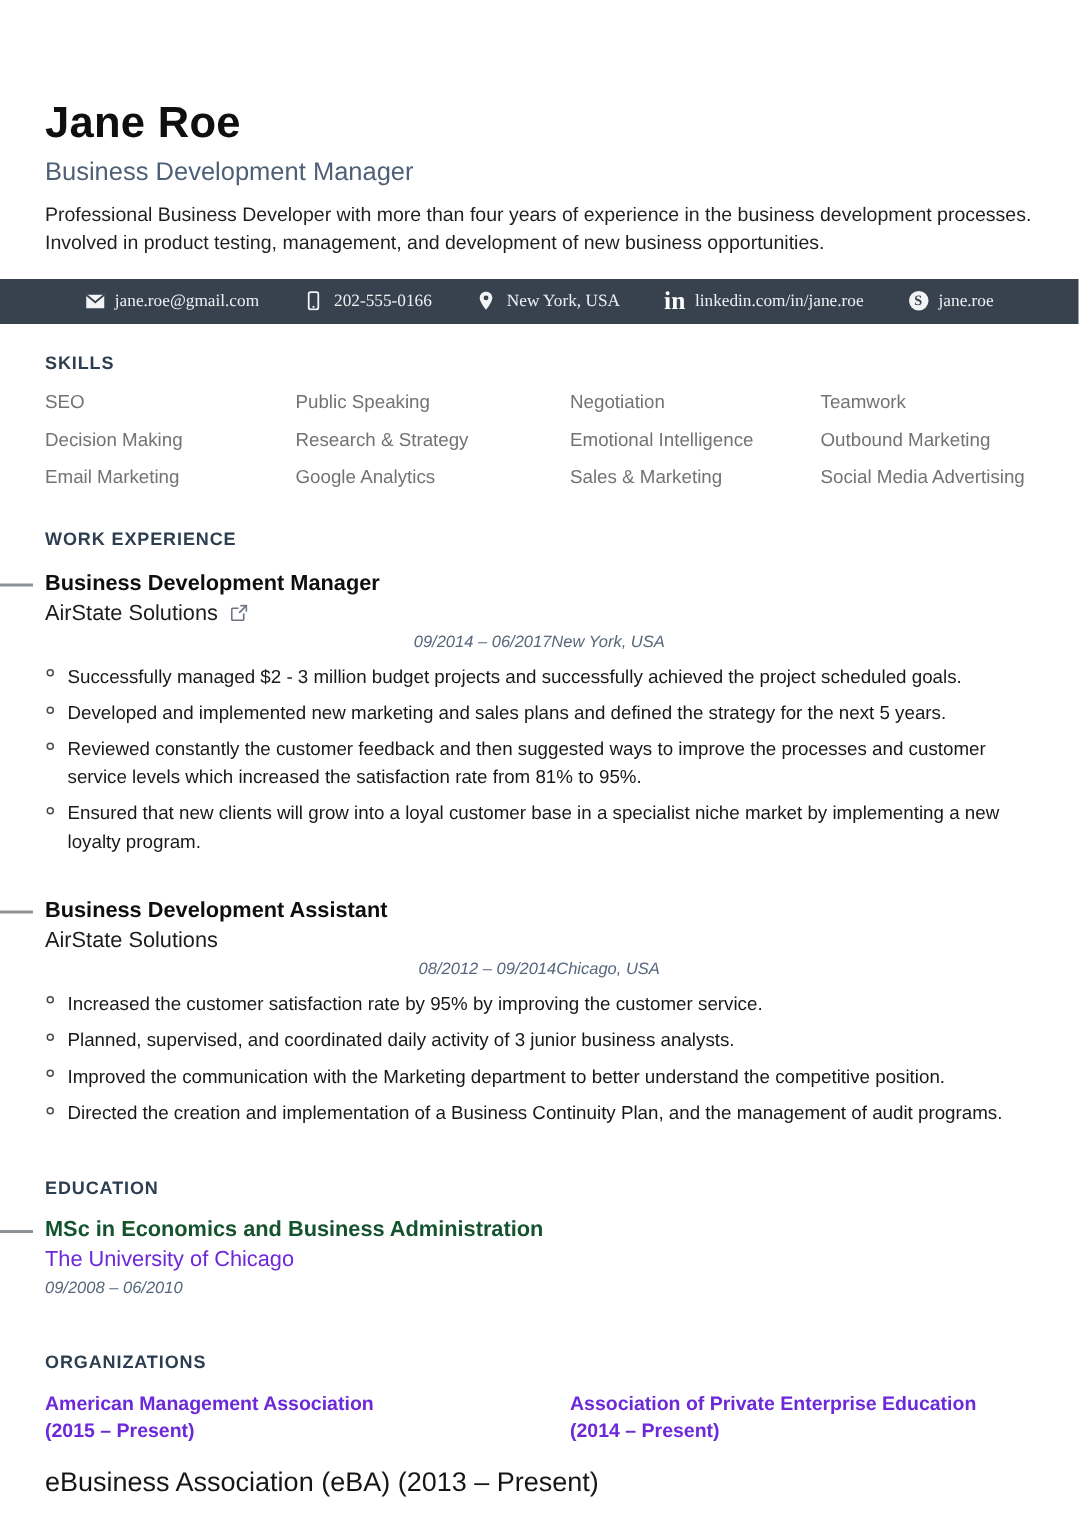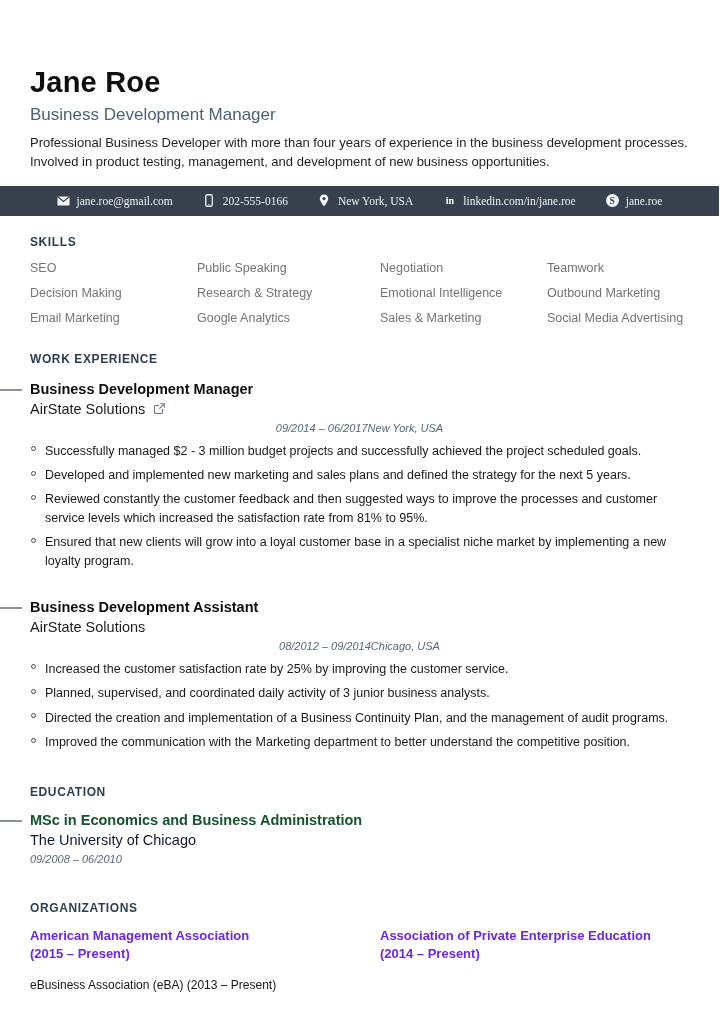--- a/index.html
+++ b/index.html
@@ -29,7 +29,7 @@
   .contact-item { display: flex; align-items: center; gap: 7px; white-space: nowrap; cursor: pointer; }
   .cicon { display: inline-flex; width: 13px; height: 13px; align-items: center; justify-content: center; }
   .cicon svg { display: block; }
-  .linkedin-glyph { font-weight: 700; font-size: 10px; color: #fff; letter-spacing: 0; }
+  .linkedin-glyph { font-weight: 700; font-size: 17px; color: #fff; letter-spacing: 0; }
   .skype-glyph {
     width: 13px; height: 13px; border-radius: 50%; background: #f2f4f6;
     color: #37424e; font-size: 9.5px; font-weight: 700;

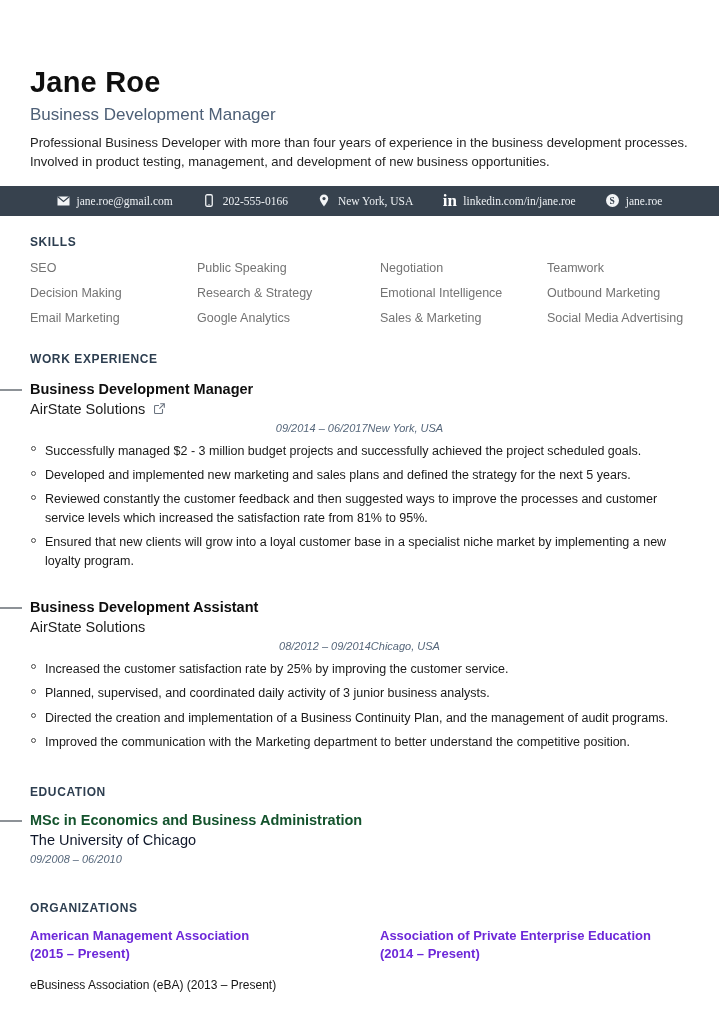--- a/index.html
+++ b/index.html
@@ -204,7 +204,7 @@
         <span>Chicago, USA</span>
       </div>
       <ul class="bullets">
-        <li><span class="bullet-marker"></span><span>Increased the customer satisfaction rate by 25% by improving the customer service.</span></li>
+        <li><span class="bullet-marker"></span><span>Increased the customer satisfaction rate by 95% by improving the customer service.</span></li>
         <li><span class="bullet-marker"></span><span>Planned, supervised, and coordinated daily activity of 3 junior business analysts.</span></li>
         <li><span class="bullet-marker"></span><span>Directed the creation and implementation of a Business Continuity Plan, and the management of audit programs.</span></li>
         <li><span class="bullet-marker"></span><span>Improved the communication with the Marketing department to better understand the competitive position.</span></li>

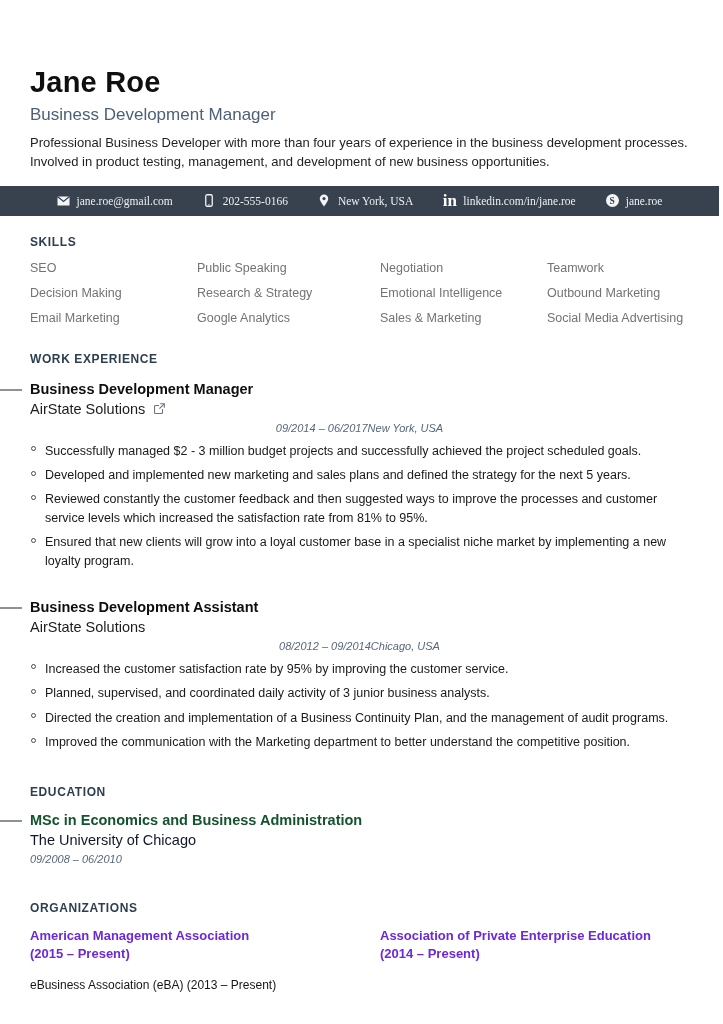--- a/index.html
+++ b/index.html
@@ -206,8 +206,8 @@
       <ul class="bullets">
         <li><span class="bullet-marker"></span><span>Increased the customer satisfaction rate by 95% by improving the customer service.</span></li>
         <li><span class="bullet-marker"></span><span>Planned, supervised, and coordinated daily activity of 3 junior business analysts.</span></li>
+        <li><span class="bullet-marker"></span><span>Improved the communication with the Marketing department to better understand the competitive position.</span></li>
         <li><span class="bullet-marker"></span><span>Directed the creation and implementation of a Business Continuity Plan, and the management of audit programs.</span></li>
-        <li><span class="bullet-marker"></span><span>Improved the communication with the Marketing department to better understand the competitive position.</span></li>
       </ul>
     </div>
   </section>

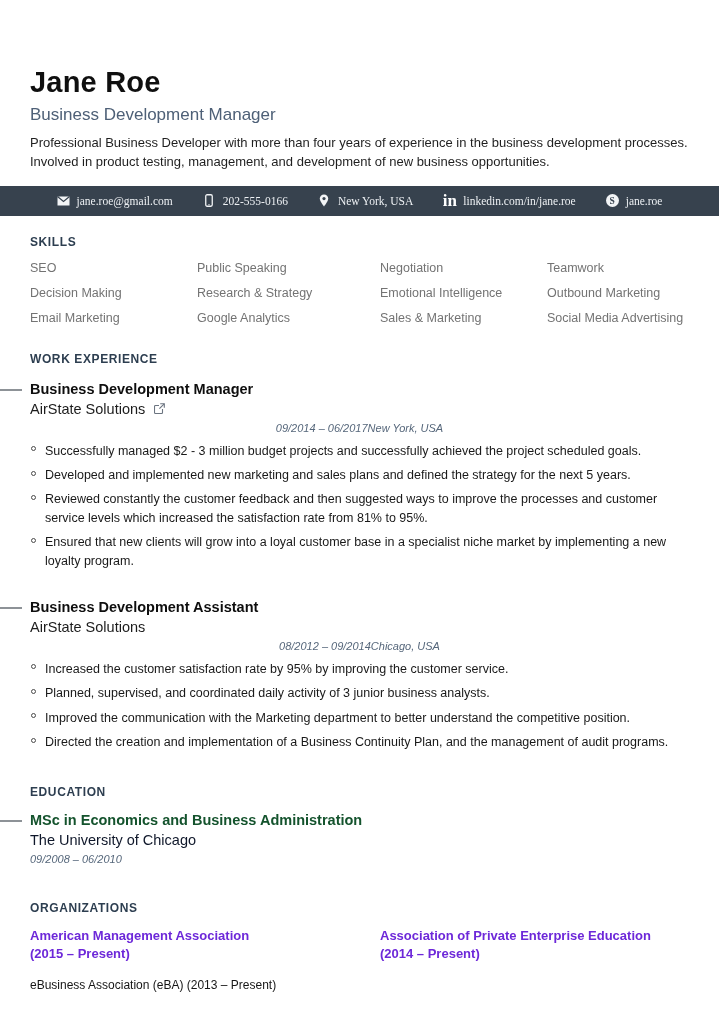--- a/index.html
+++ b/index.html
@@ -83,7 +83,7 @@
 
   
   .edu-degree { margin-top: 13px; font-size: 14.5px; font-weight: 700; color: #14532d; position: relative; }
-  .edu-school { margin-top: 4px; font-size: 14.5px; color: #0f172a; }
+  .edu-school { margin-top: 4px; font-size: 14.5px; color: #6d28d9; }
   .edu-dates { margin-top: 5px; font-size: 11px; font-style: italic; color: #56677b; }
 
   

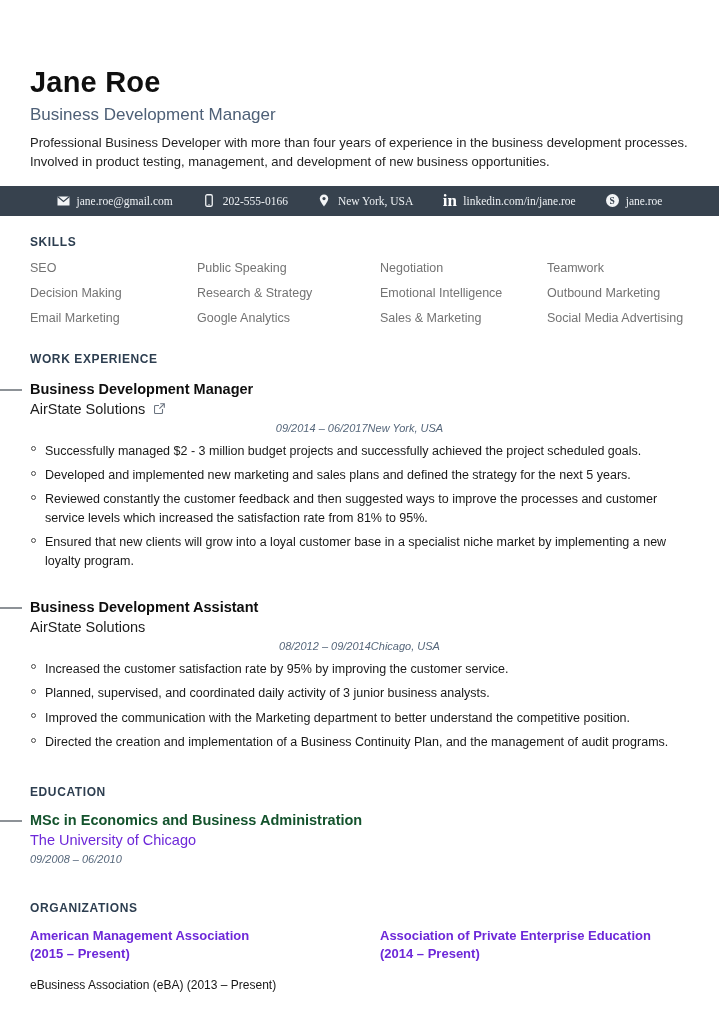--- a/index.html
+++ b/index.html
@@ -94,7 +94,7 @@
   }
   .org-name { line-height: 1.35; }
   .org-dates { line-height: 1.35; }
-  .org-extra { margin-top: 15px; font-size: 12px; color: #161616; }
+  .org-extra { margin-top: 15px; font-size: 18px; color: #161616; }
 </style>
 </head>
 <body>

